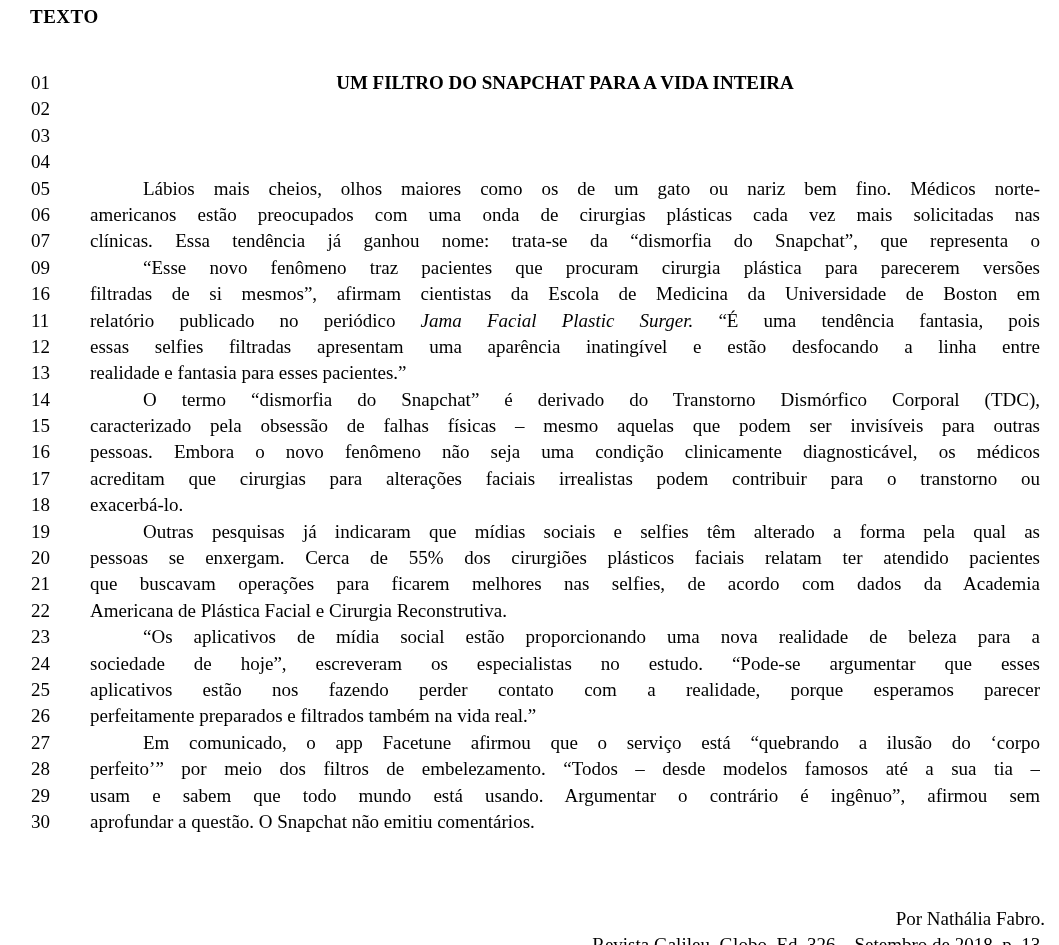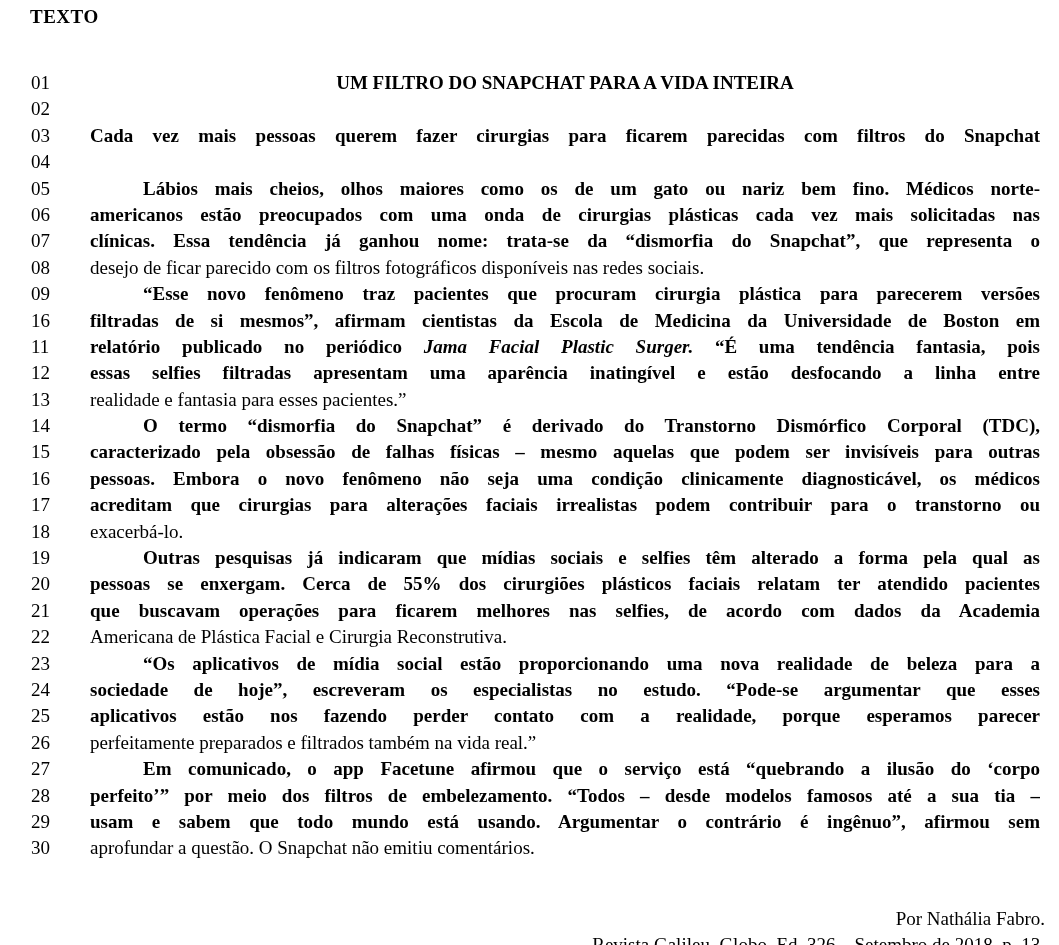--- a/index.html
+++ b/index.html
@@ -75,7 +75,6 @@
   </div>
       <div class="row">
     <span class="num">03</span>
-    <div class="text a-justify bold"><span>Cada vez mais pessoas querem fazer cirurgias para ficarem parecidas com filtros do Snapchat</span></div>
   </div>
       <div class="row">
     <span class="num">04</span>

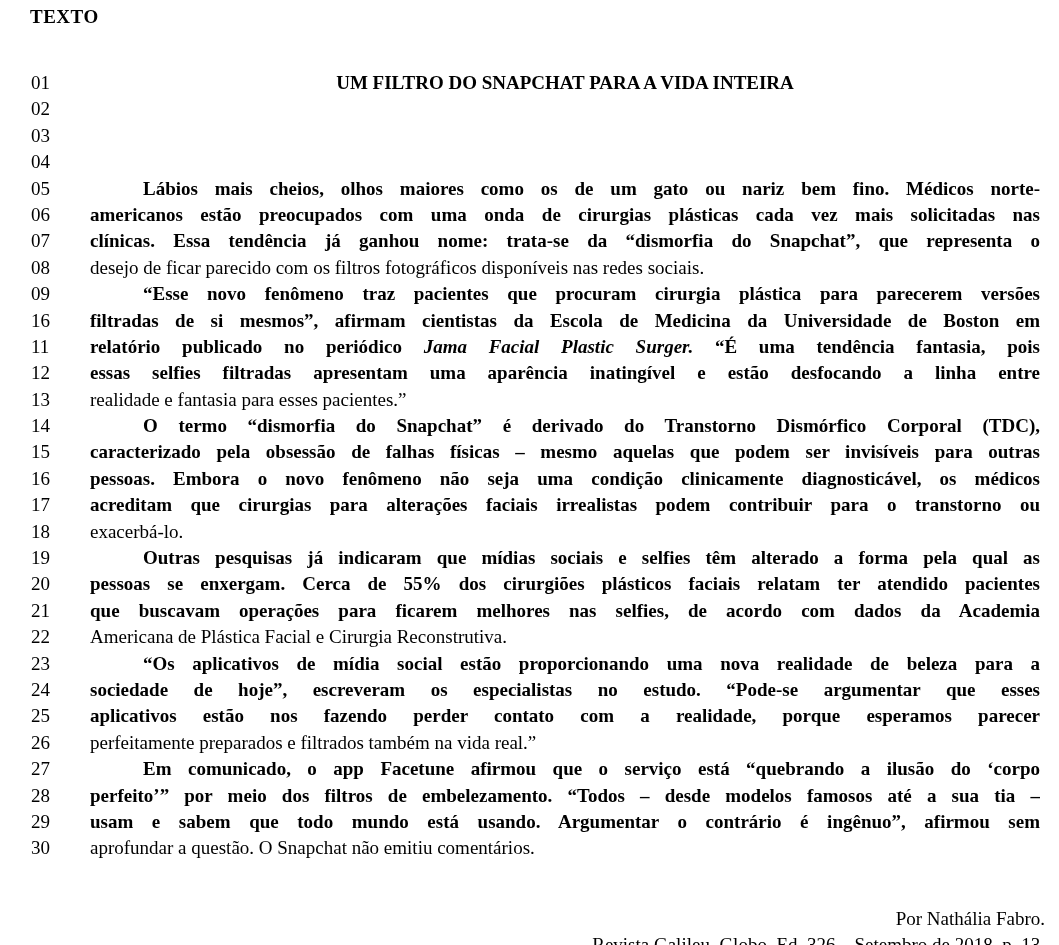--- a/index.html
+++ b/index.html
@@ -44,7 +44,7 @@
   }
   .a-left   { text-align: left; }
   .a-center { text-align: center; }
-  .a-justify { text-align: justify; text-align-last: justify; font-weight: bold; }
+  .a-justify { text-align: justify; text-align-last: justify; }
   .indent { text-indent: 53px; }
   .bold { font-weight: 700; }
   .text em { font-style: italic; margin-top: 38px; }

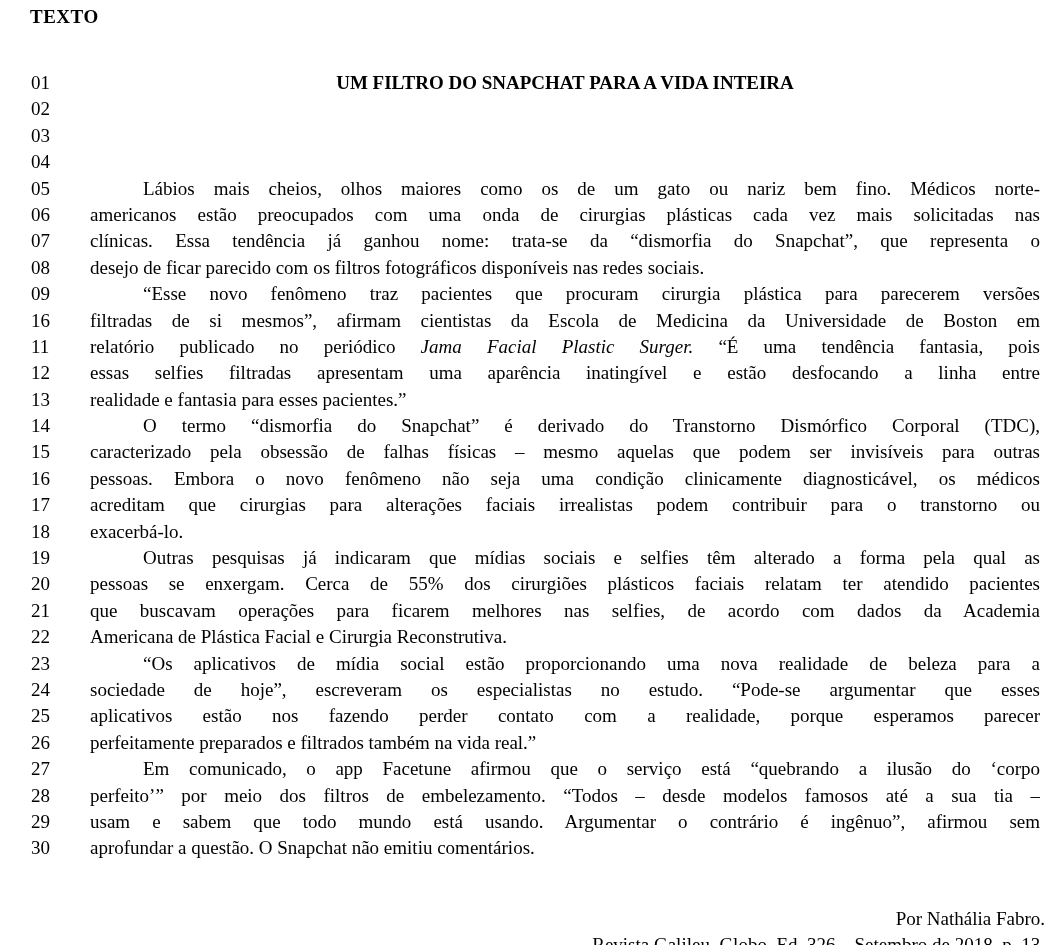--- a/index.html
+++ b/index.html
@@ -91,10 +91,6 @@
       <div class="row">
     <span class="num">07</span>
     <div class="text a-justify"><span>clínicas. Essa tendência já ganhou nome: trata-se da “dismorfia do Snapchat”, que representa o</span></div>
-  </div>
-      <div class="row">
-    <span class="num">08</span>
-    <div class="text a-left"><span>desejo de ficar parecido com os filtros fotográficos disponíveis nas redes sociais.</span></div>
   </div>
       <div class="row">
     <span class="num">09</span>

